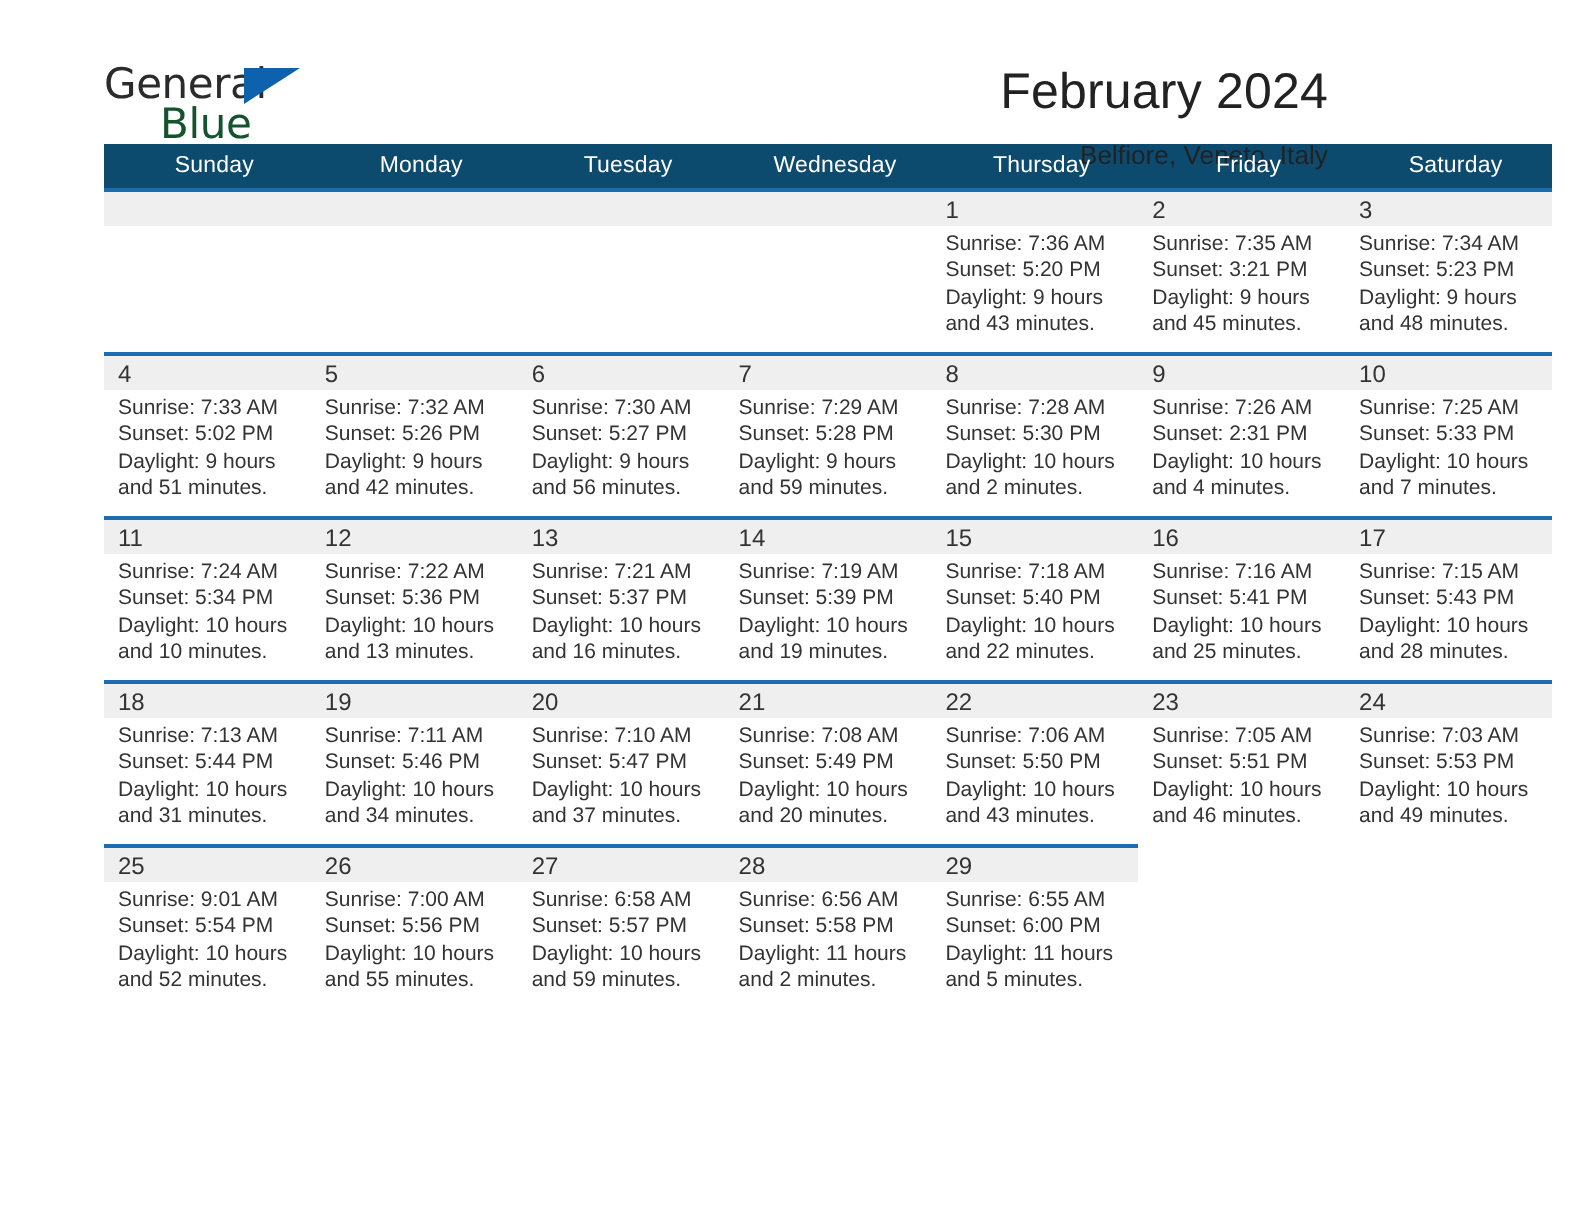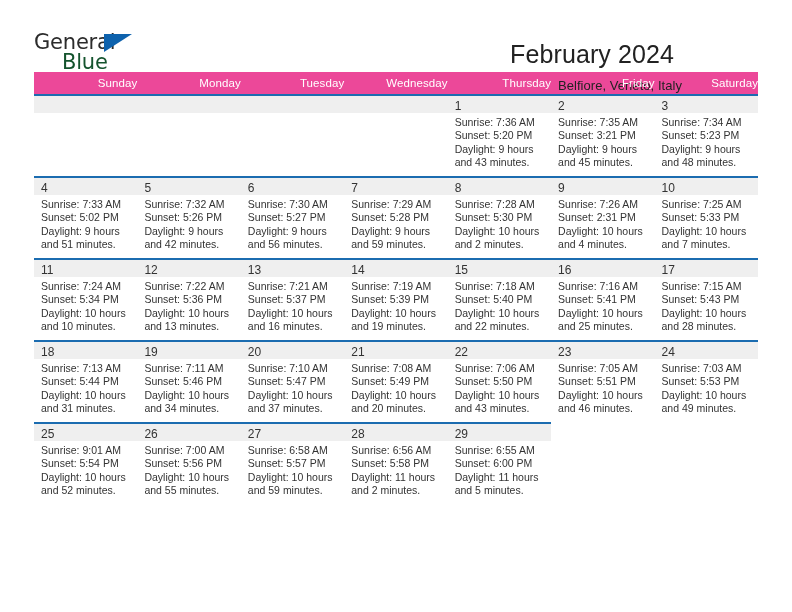--- a/index.html
+++ b/index.html
@@ -20,7 +20,7 @@
     width: 716px;
     height: 612px;
     box-sizing: border-box;
-    padding: 0 34px;
+    padding: 0 52px;
   }
 
   

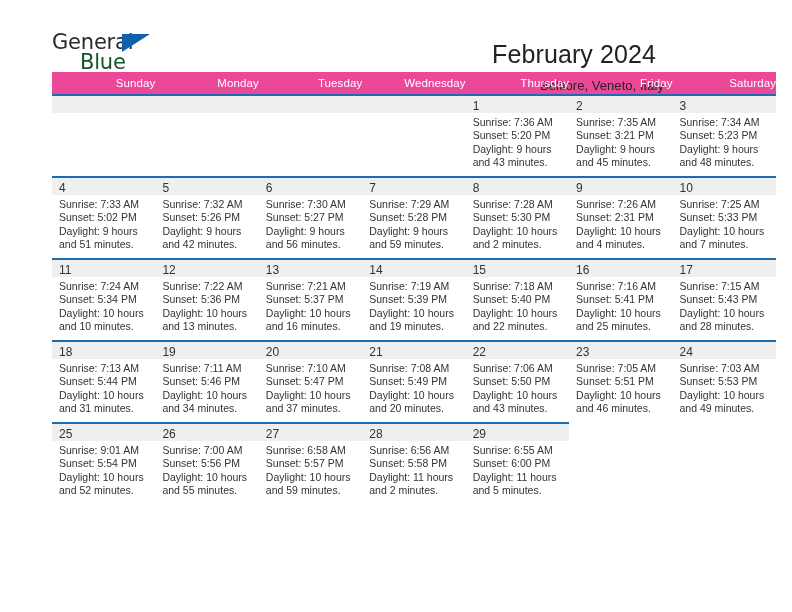--- a/index.html
+++ b/index.html
@@ -77,7 +77,7 @@
     font-weight: normal;
     color: #222222;
     line-height: 1.1;
-    margin: 8px;
+    margin: 0;
     letter-spacing: 0.1px;
   }
   .location {

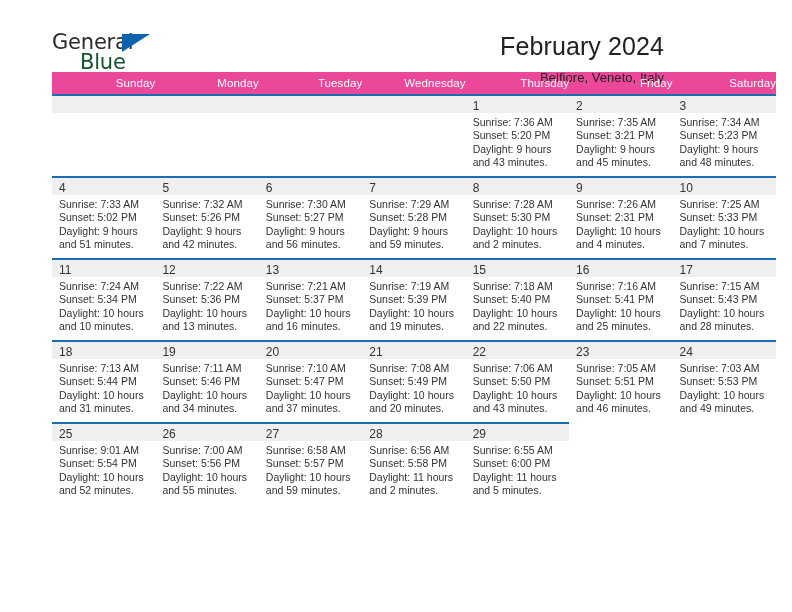--- a/index.html
+++ b/index.html
@@ -96,11 +96,11 @@
   }
 
   .calendar th {
-    background: #ec4899;
+    background: #0c4a6e;
     color: #ffffff;
     font-size: 11.5px;
     font-weight: normal;
-    text-align: right;
+    text-align: center;
     padding: 5px 0 5px 7px;
     border: none;
     letter-spacing: 0.1px;

